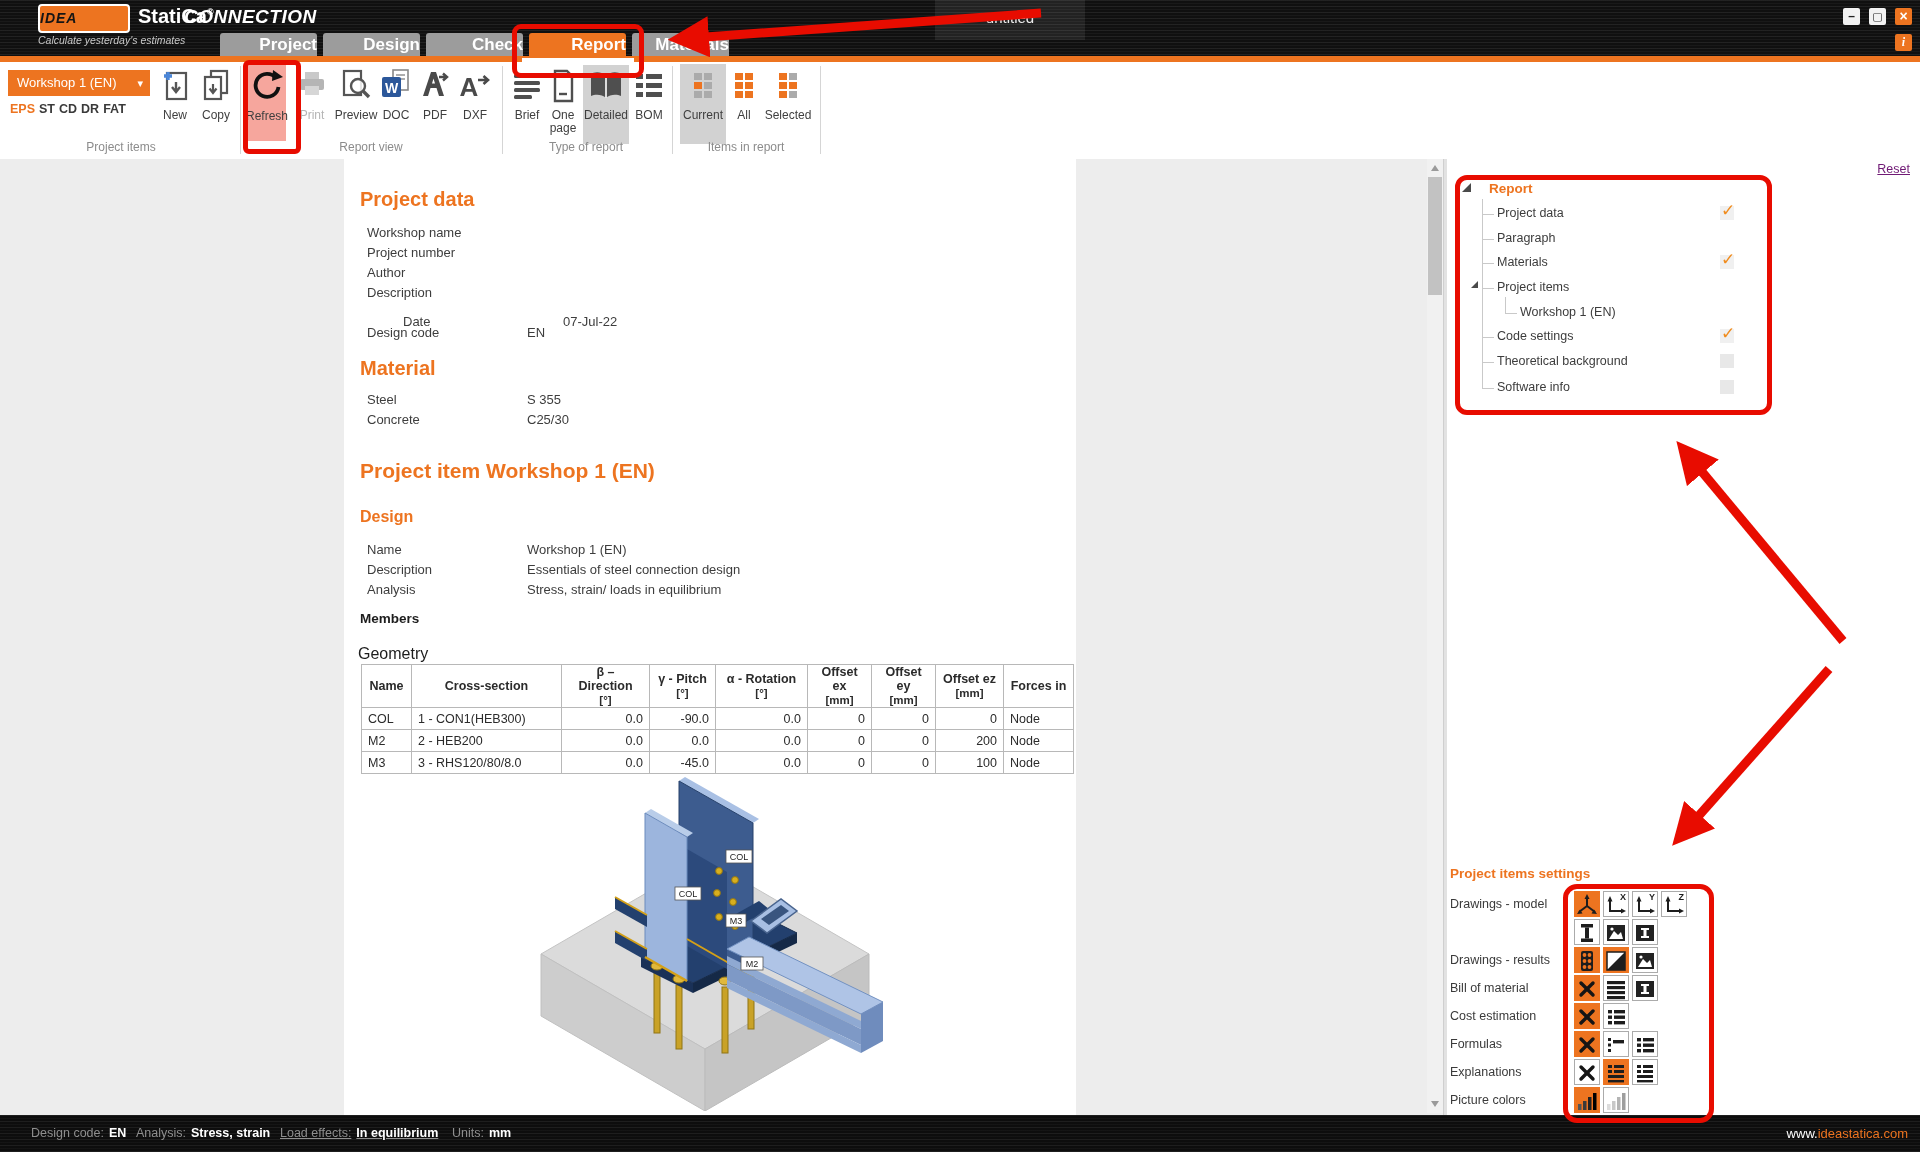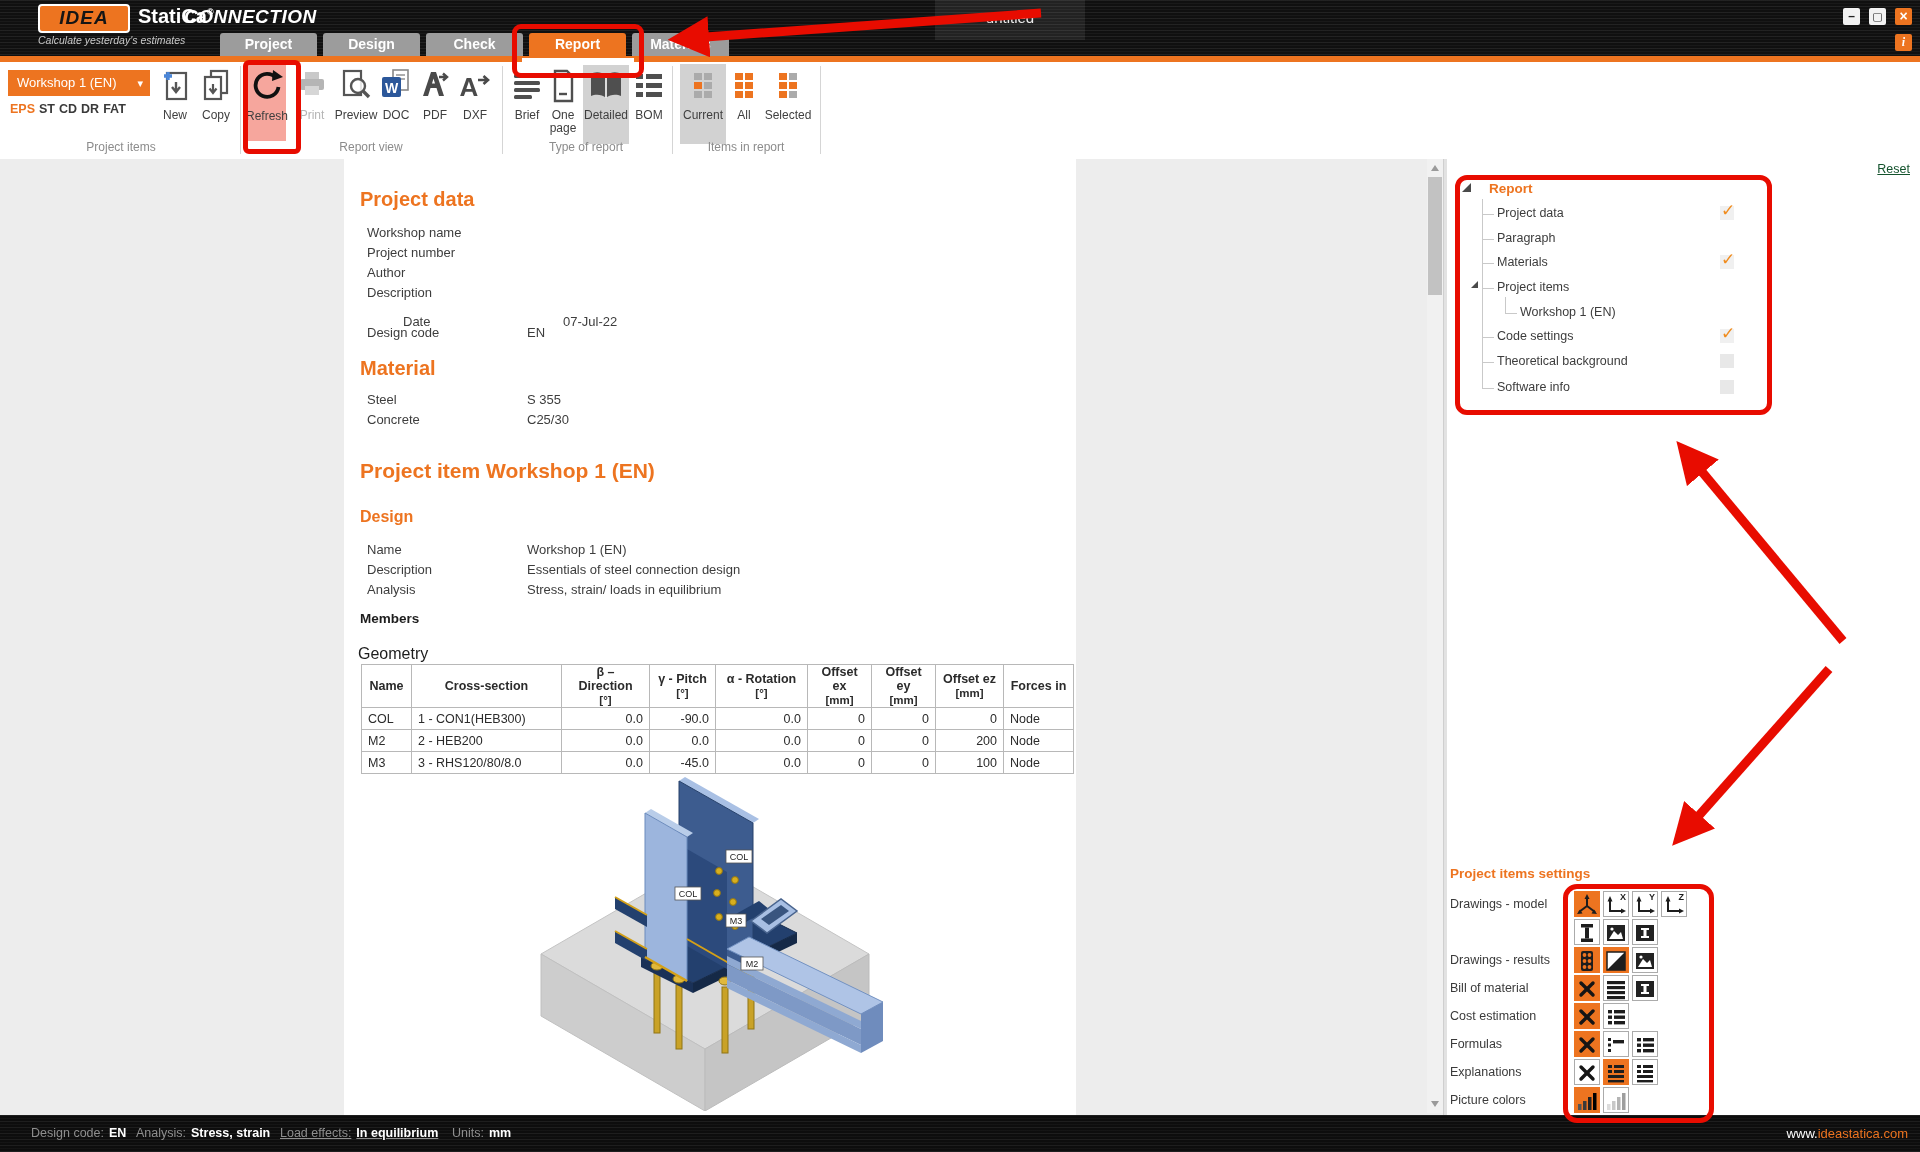--- a/index.html
+++ b/index.html
@@ -10,7 +10,7 @@
   .titlebar{position:absolute;left:0;top:0;width:1920px;height:56px;background:#101010;
     background-image:repeating-linear-gradient(180deg,rgba(255,255,255,.08) 0 1px,rgba(0,0,0,0) 1px 3px,rgba(255,255,255,.04) 3px 4px,rgba(0,0,0,0) 4px 6px);}
   .logo-badge{position:absolute;left:38px;top:4px;width:88px;height:25px;background:#ED7420;border:2px solid #fff;border-radius:4px;
-    color:#151515;font-style:italic;font-weight:bold;font-size:19px;text-align:center;line-height:24px;letter-spacing:1px;}
+    color:#151515;font-style:italic;font-weight:bold;font-size:14px;line-height:24px;letter-spacing:1px;}
   .logo-statica{position:absolute;left:138px;top:5px;color:#fff;font-weight:bold;font-size:20px;}
   .logo-reg{font-size:9px;vertical-align:super;}
   .tagline{position:absolute;left:38px;top:34px;color:#c9c9c9;font-style:italic;font-size:10.5px;}

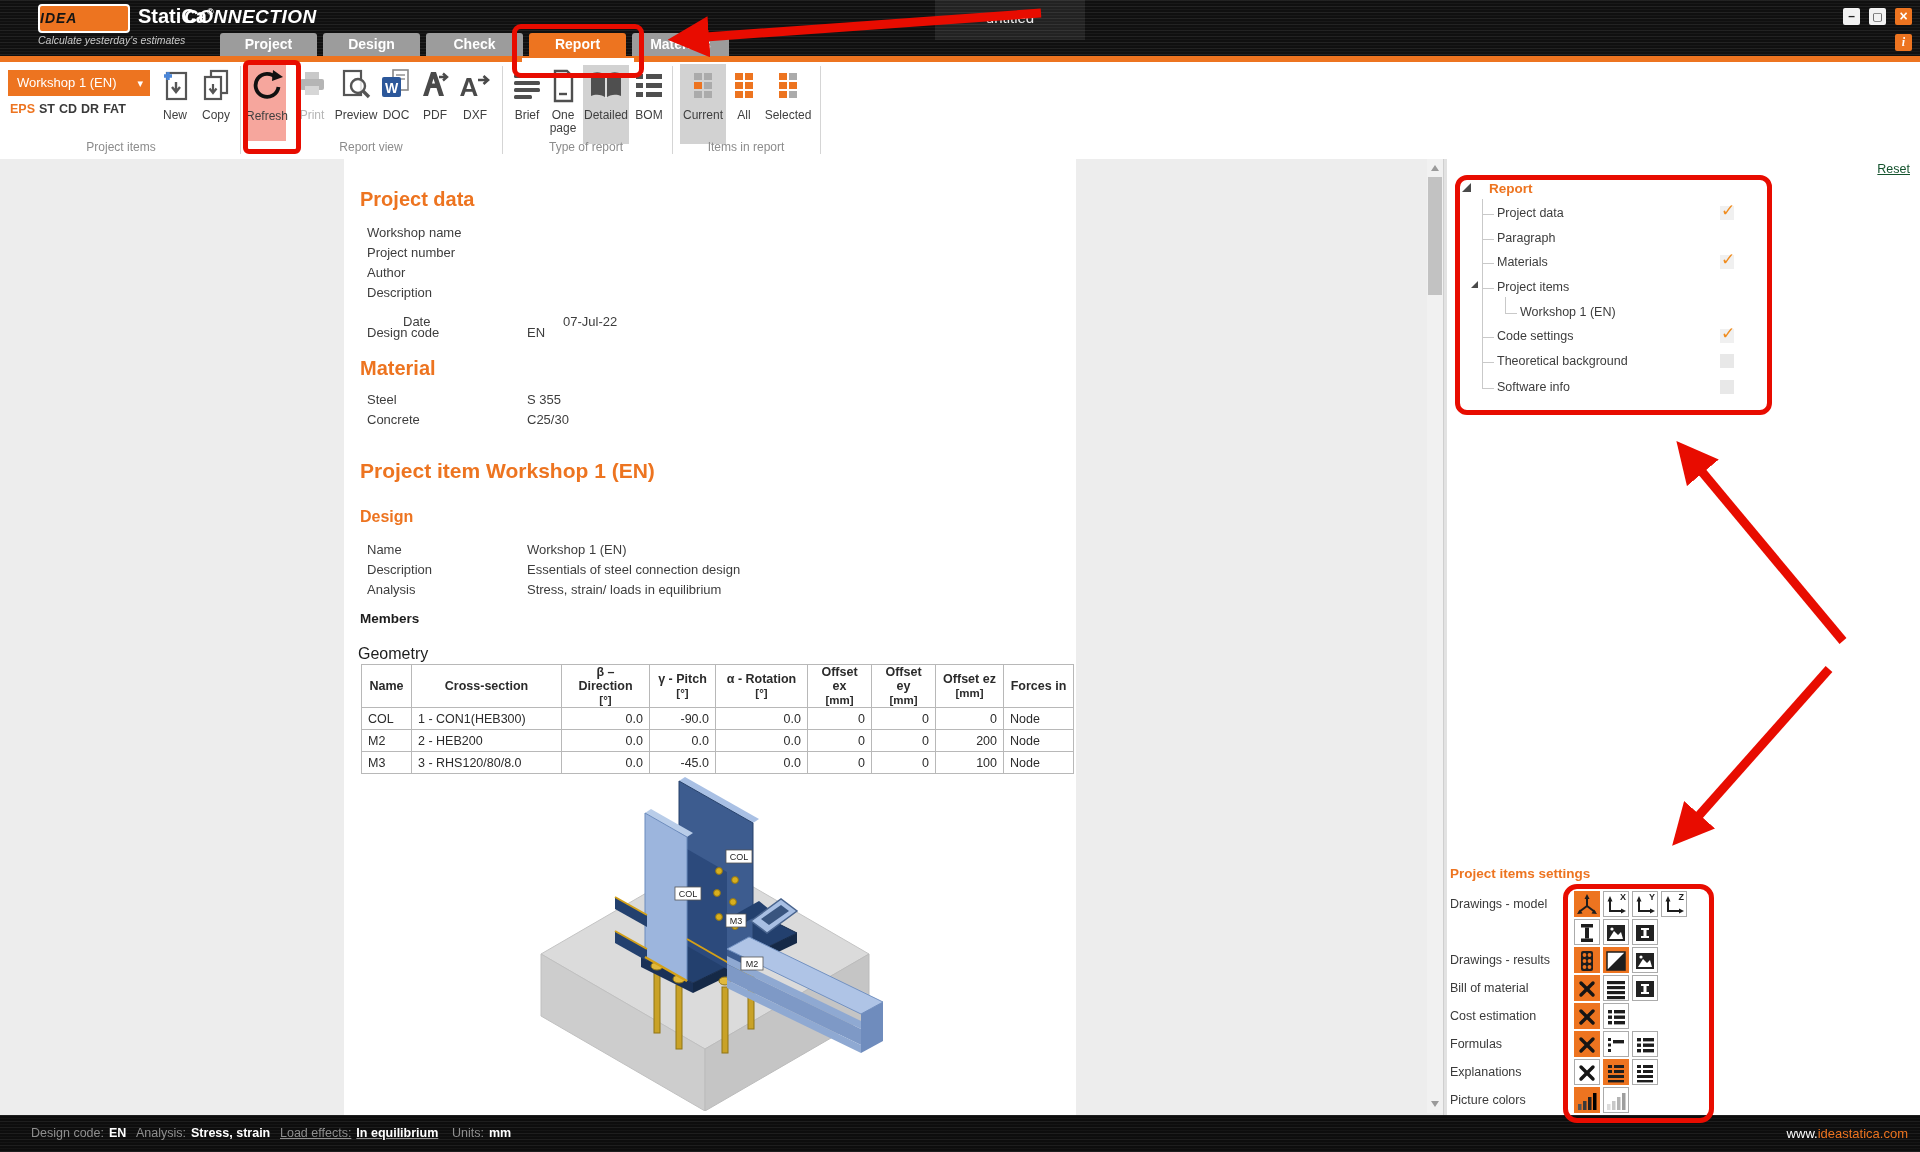--- a/index.html
+++ b/index.html
@@ -22,8 +22,8 @@
   .winbtn.orange{background:#ED7420;color:#fff;}
 
   
-  .tab{position:absolute;top:33px;height:23px;width:97px;background:#9C9C9C;color:#fff;font-weight:bold;font-size:14px;
-    text-align:center;line-height:23px;border-radius:3px 3px 0 0;cursor:pointer;}
+  .tab{position:absolute;top:33px;height:23px;width:97px;background:#9C9C9C;color:#fff;font-weight:bold;font-size:17px;
+    text-align:right;line-height:23px;border-radius:3px 3px 0 0;cursor:pointer;}
   .tab.active{background:#ED7420;}
   .orangebar{position:absolute;left:0;top:56px;width:1920px;height:6px;background:#ED7420;}
 

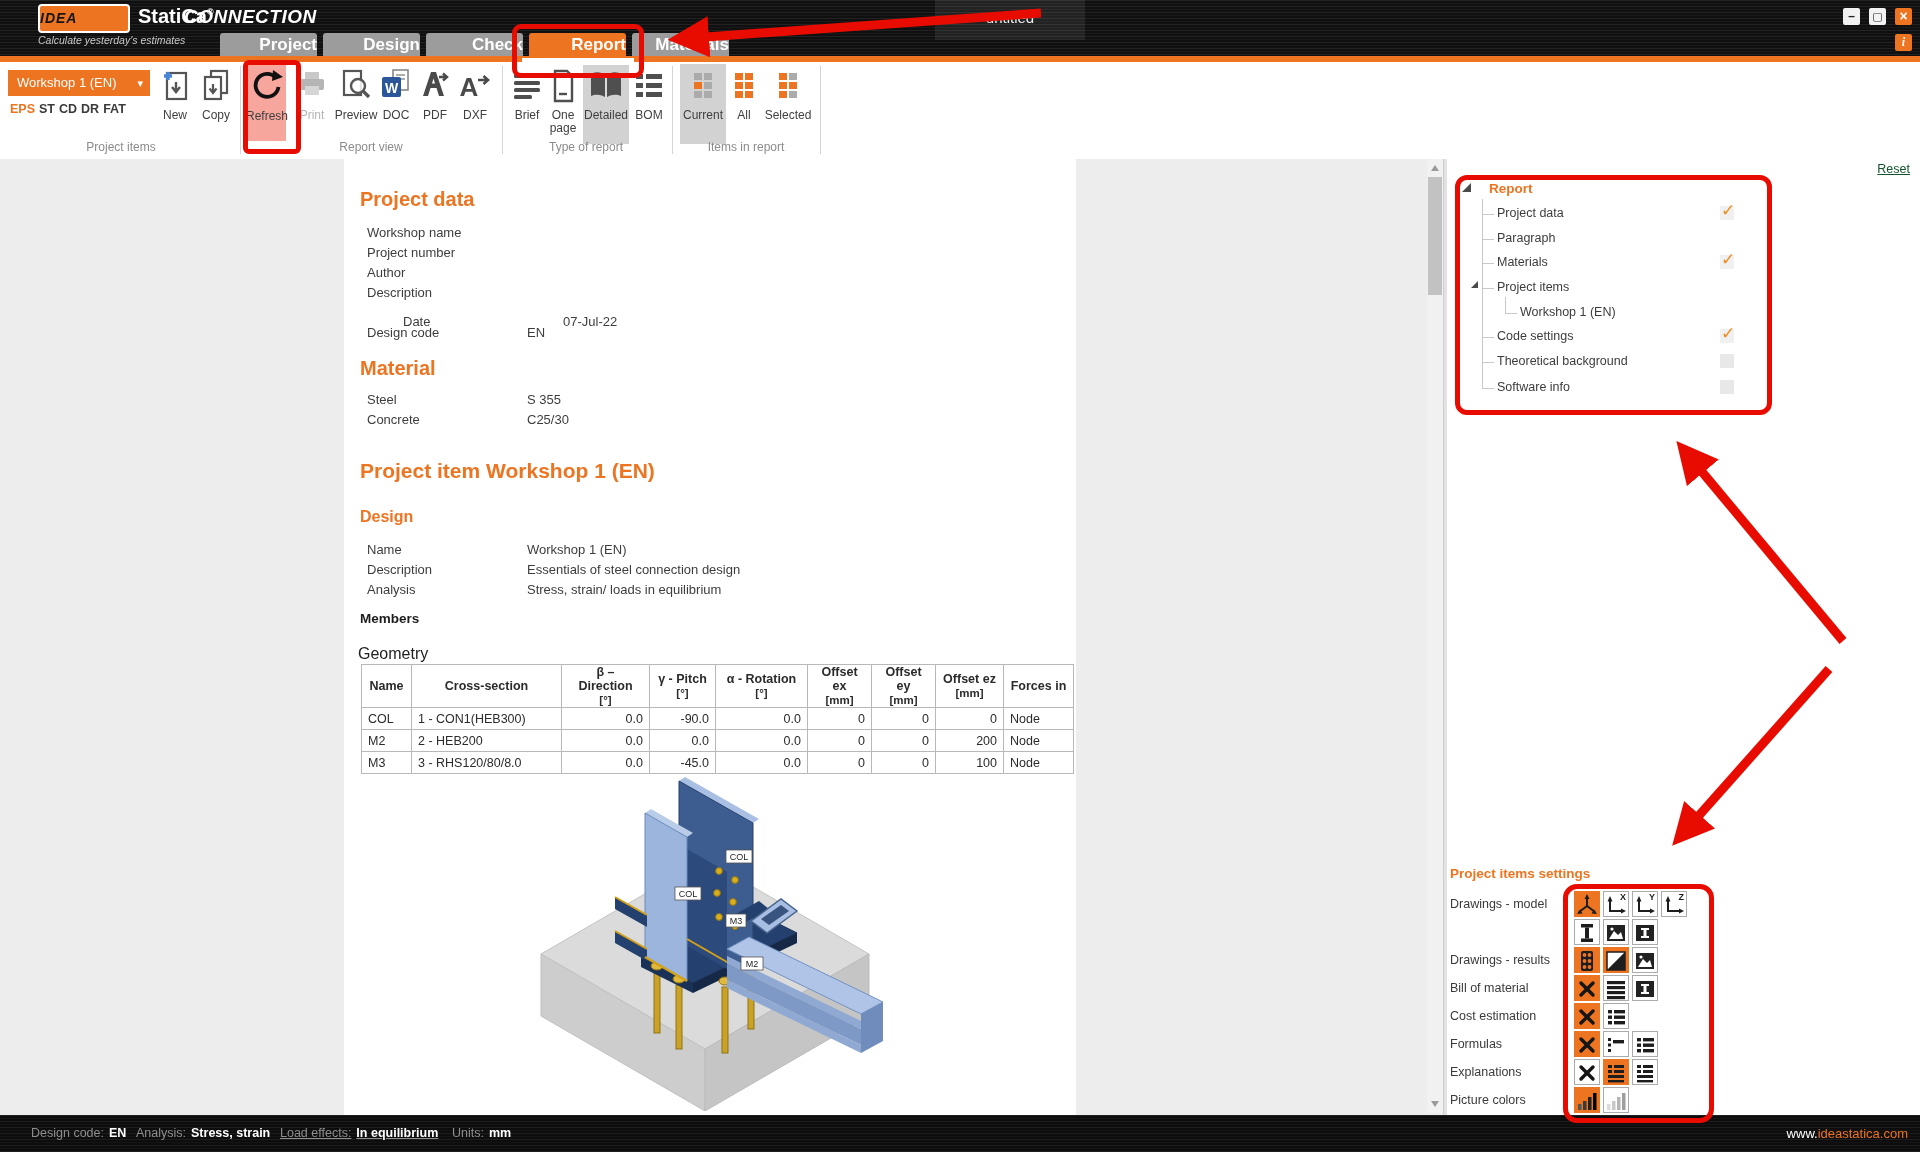--- a/index.html
+++ b/index.html
@@ -71,7 +71,7 @@
 
   
   .sidepanel{position:absolute;left:1447px;top:159px;width:473px;height:956px;background:#fff;}
-  .reset{position:absolute;right:10px;top:3px;color:#14532d;font-size:12.5px;text-decoration:underline;cursor:pointer;}
+  .reset{position:absolute;right:10px;top:3px;color:#701a75;font-size:12.5px;text-decoration:underline;cursor:pointer;}
   .tri-se{position:absolute;width:0;height:0;border-left:9px solid transparent;border-bottom:9px solid #4a4a4a;}
   .tree-root{position:absolute;left:42px;top:22px;color:#ED7420;font-weight:bold;font-size:13.5px;cursor:pointer;}
   .titem{position:absolute;left:50px;font-size:12.5px;color:#3C3C3C;cursor:pointer;white-space:nowrap;}

